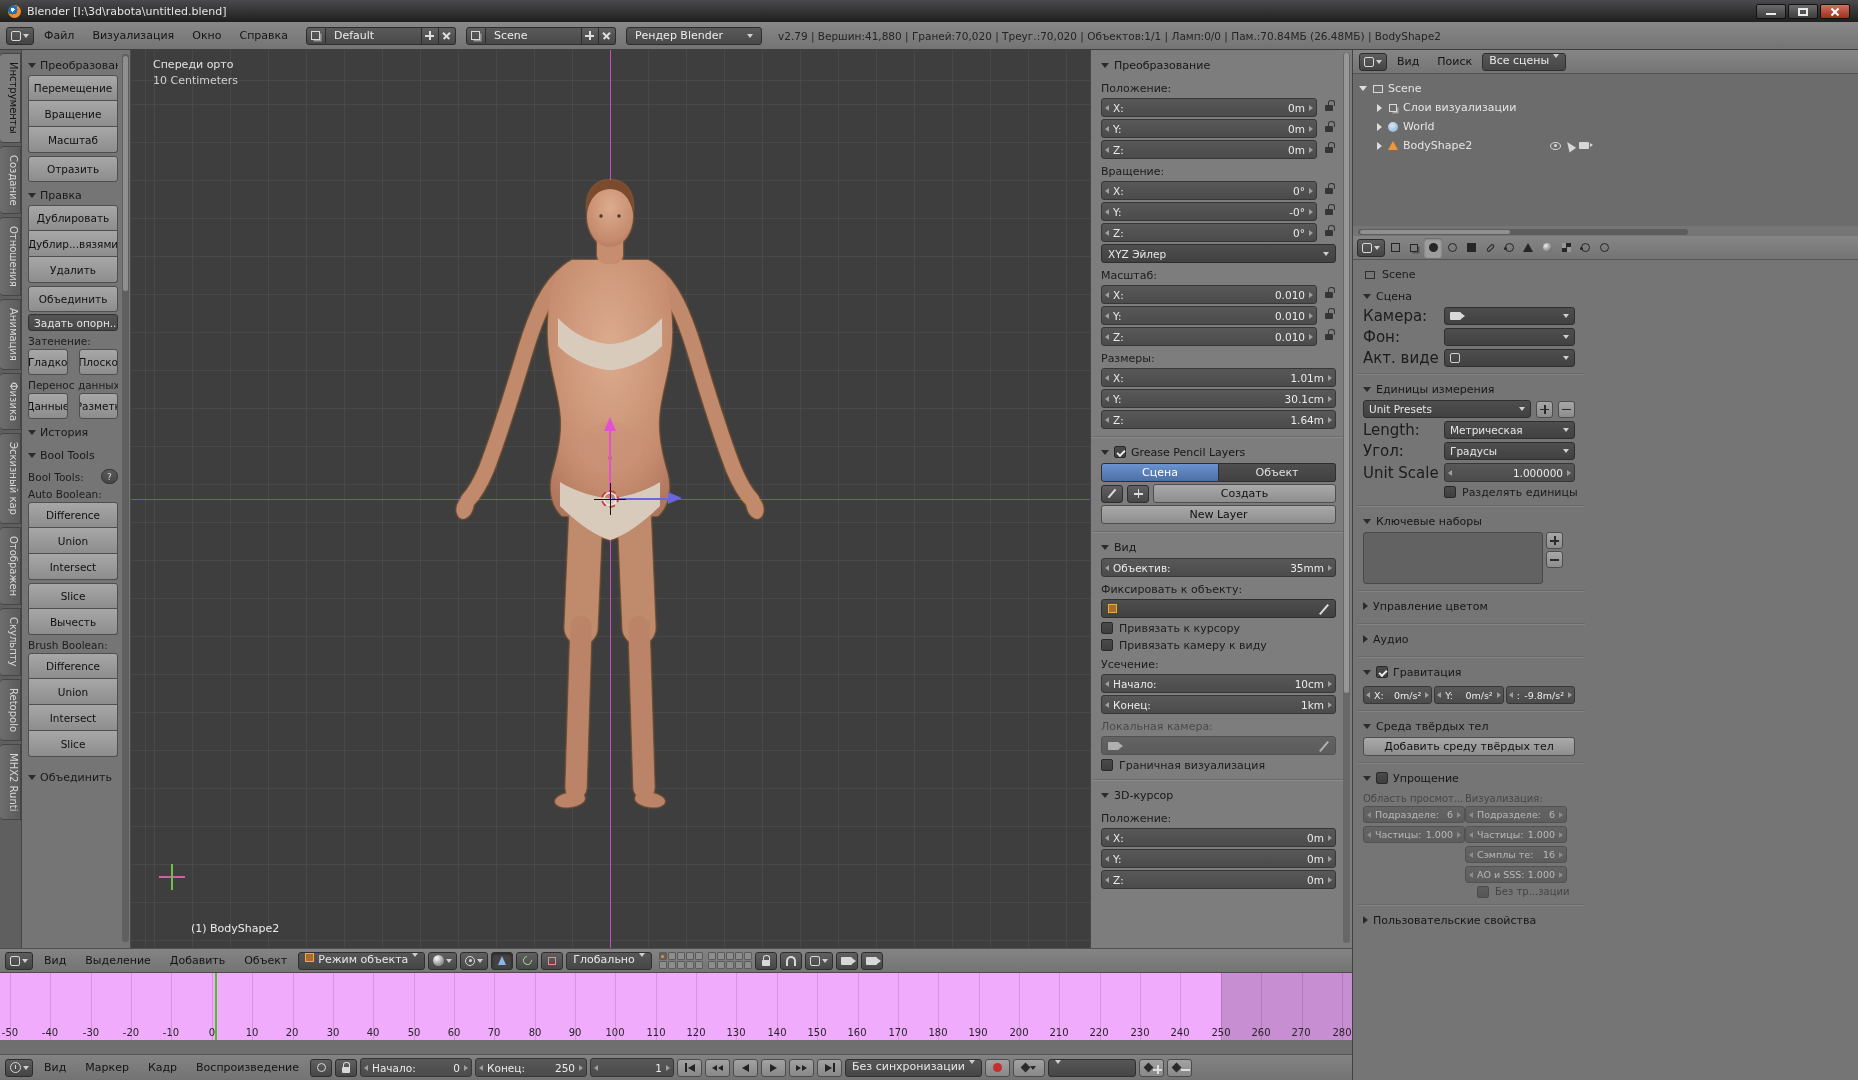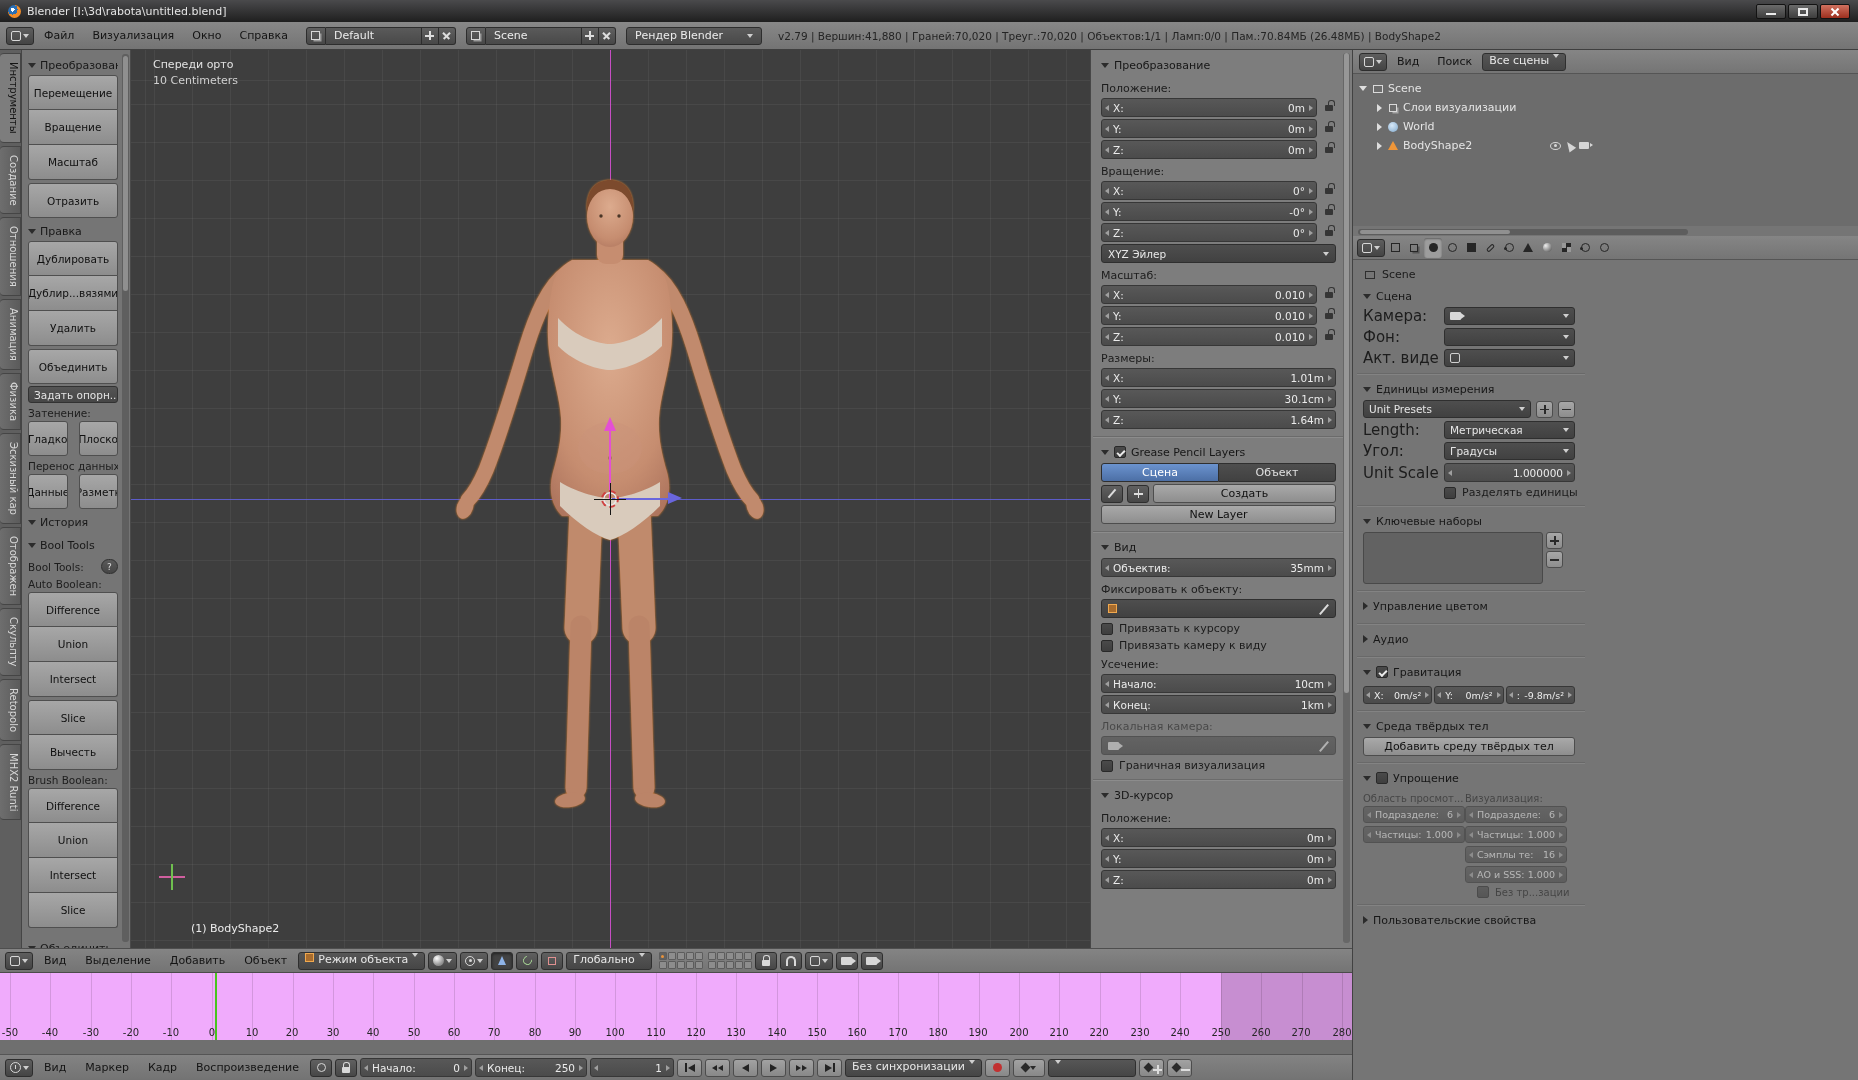--- a/index.html
+++ b/index.html
@@ -44,7 +44,7 @@
 .ph{display:flex;align-items:center;gap:4px;height:20px;margin-top:3px;color:#191919;white-space:nowrap;overflow:hidden}
 .tri-d{width:0;height:0;border-left:4px solid transparent;border-right:4px solid transparent;border-top:5px solid #2b2b2b;flex:none}
 .tri-r{width:0;height:0;border-top:4px solid transparent;border-bottom:4px solid transparent;border-left:5px solid #2b2b2b;flex:none}
-.sbtn{height:35px;background:linear-gradient(#a7a7a7,#8d8d8d);border:1px solid #4f4f4f;border-radius:3px;display:flex;align-items:center;justify-content:center;color:#101010;margin-bottom:2px;font-size:10.5px;white-space:nowrap;overflow:hidden}
+.sbtn{height:26px;background:linear-gradient(#a7a7a7,#8d8d8d);border:1px solid #4f4f4f;border-radius:3px;display:flex;align-items:center;justify-content:center;color:#101010;margin-bottom:2px;font-size:10.5px;white-space:nowrap;overflow:hidden}
 .sgroup{margin-bottom:3px}
 .sgroup .sbtn{margin-bottom:0;border-radius:0;border-top-width:0}
 .sgroup .sbtn:first-child{border-radius:3px 3px 0 0;border-top-width:1px}

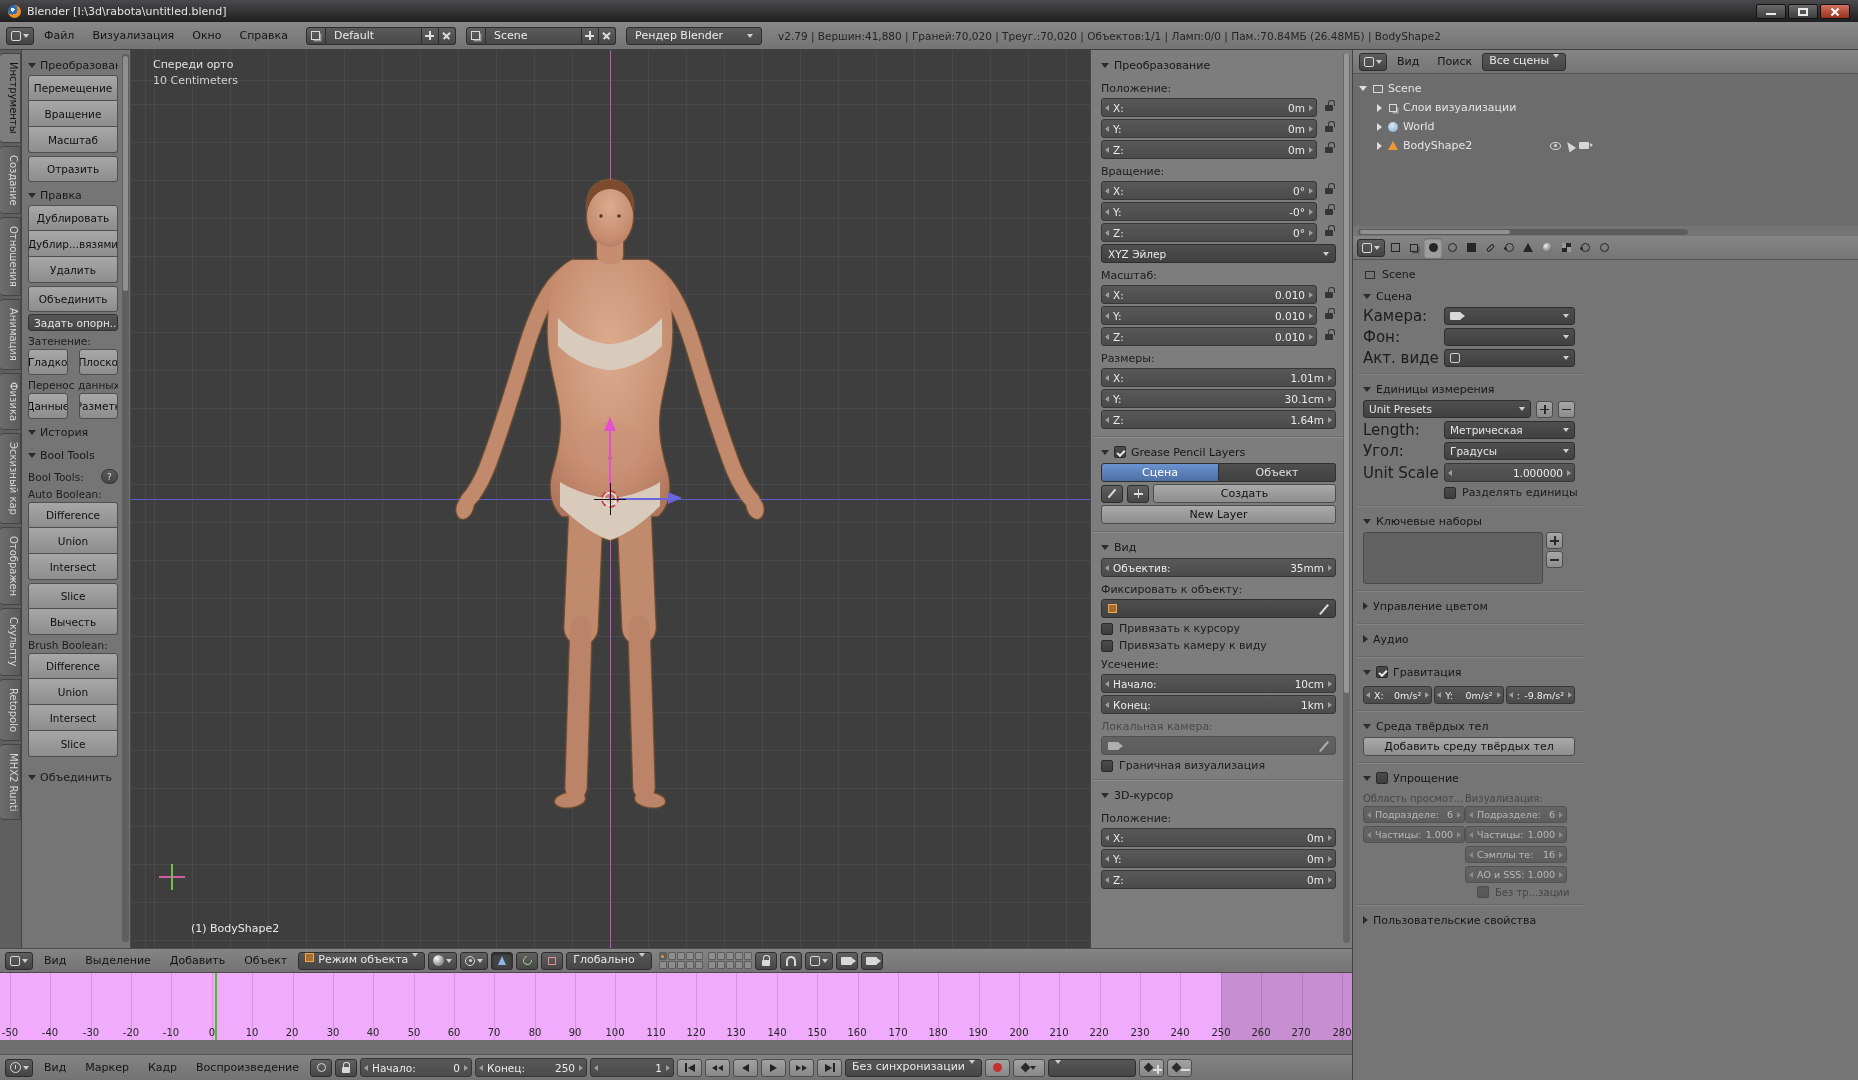--- a/index.html
+++ b/index.html
@@ -116,7 +116,7 @@
 .nbtn{height:19px;background:linear-gradient(#a9a9a9,#8e8e8e);border:1px solid #4d4d4d;border-radius:3px;color:#111;display:flex;align-items:center;justify-content:center;margin-bottom:2px;white-space:nowrap;overflow:hidden}
 .chk{width:12px;height:12px;background:linear-gradient(#4a4a4a,#3e3e3e);border:1px solid #292929;border-radius:2px;position:relative;flex:none}
 .chk.on::after{content:"";position:absolute;left:2px;top:2.5px;width:6px;height:3px;border-left:2px solid #ececec;border-bottom:2px solid #ececec;transform:rotate(-45deg)}
-.chkrow{display:flex;align-items:center;gap:6px;margin:4px 0;color:#1c1c1c;white-space:nowrap}
+.chkrow{display:flex;align-items:flex-start;gap:6px;margin:4px 0;color:#1c1c1c;white-space:nowrap}
 .gp-tabs{display:flex;margin-bottom:2px}
 .gp-tab{flex:1;height:19px;display:flex;align-items:center;justify-content:center;border:1px solid #2f2f2f;background:linear-gradient(#4e4e4e,#414141);color:#e0e0e0}
 .gp-tab.on{background:linear-gradient(var(--accent,#6b93cf),#4c6fa5);color:#fff}

